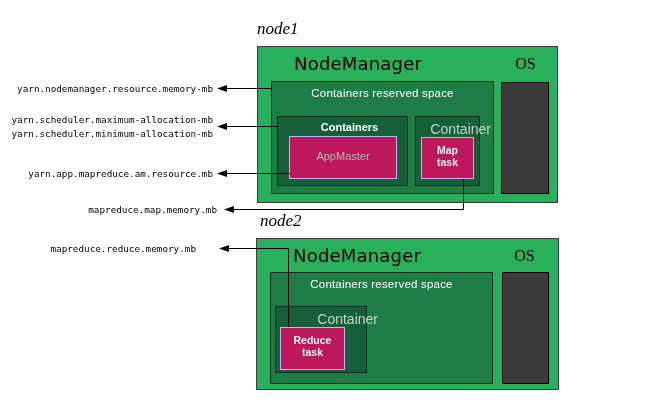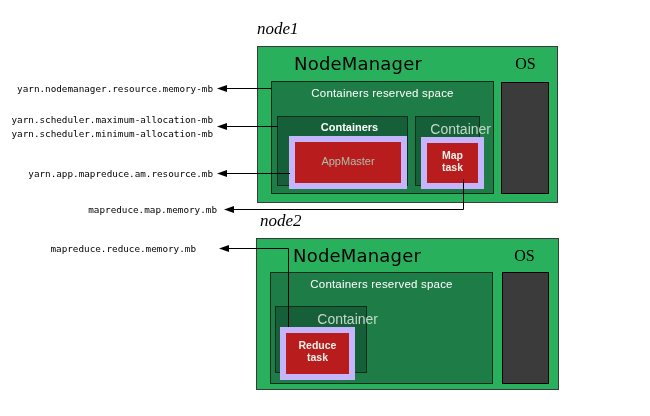--- a/index.html
+++ b/index.html
@@ -75,7 +75,7 @@
   }
 
   .task-box {
-    position:absolute; background:#b91c1c; border:6px solid #c4b5fd;
+    position:absolute; background:#be185d; border:1px solid #c4b5fd;
   }
   .appmaster-box { left:11px; top:19px; width:106px; height:41px; }
   .map-task-box  { left:5px;  top:20px; width:51px;  height:40px; }

